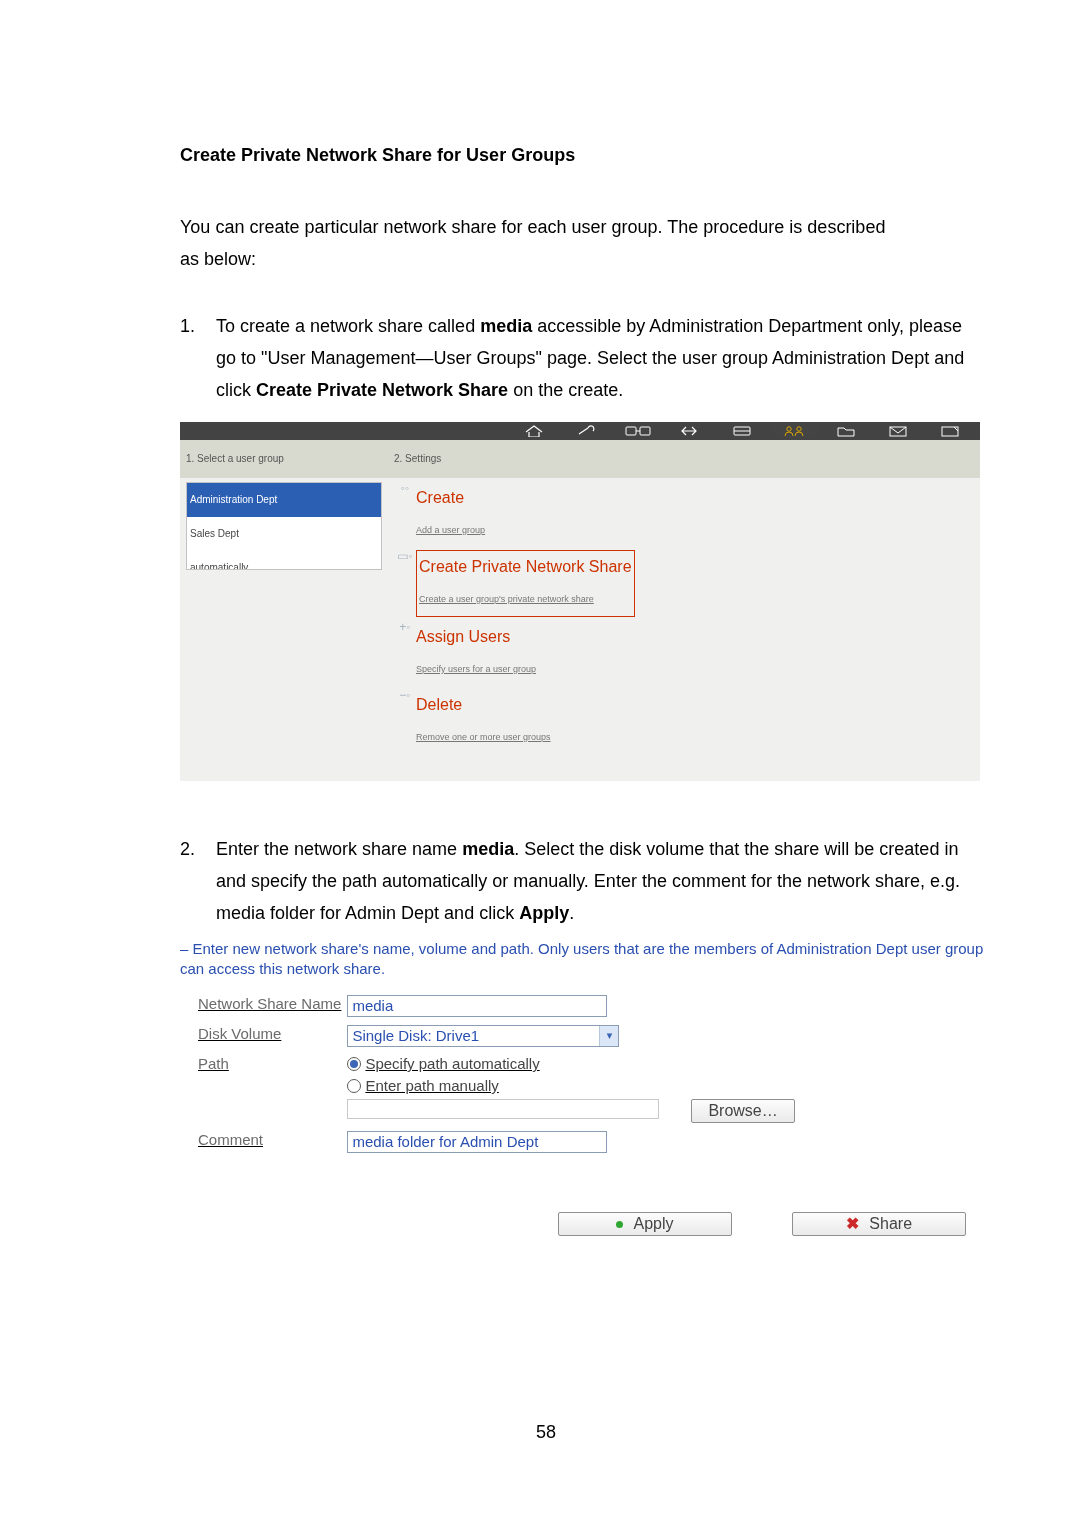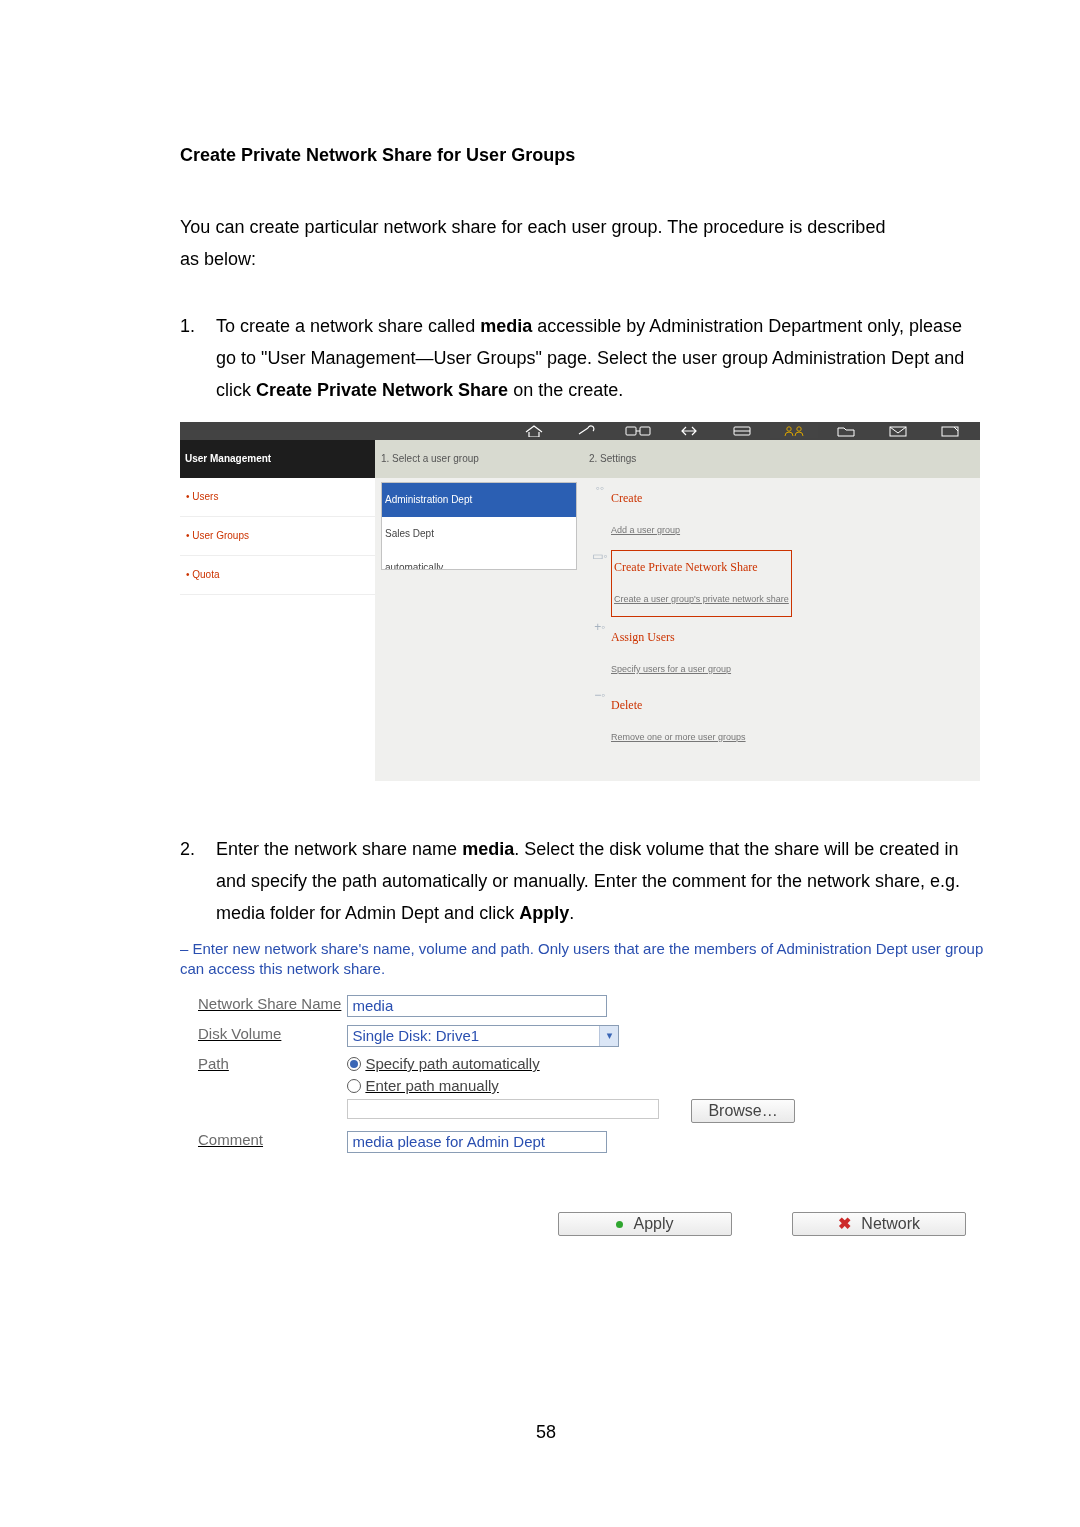--- a/index.html
+++ b/index.html
@@ -350,12 +350,6 @@
               </div>
           </div>
           <div class="body">
-            <div class="sidebar">
-              <div class="sidehead">User Management</div>
-              <div class="sideitem">Users</div>
-              <div class="sideitem">User Groups</div>
-              <div class="sideitem">Quota</div>
-            </div>
             <div class="main">
               <div class="col" style="flex:0 0 208px;">
                 <div class="colhead">1. Select a user group</div>

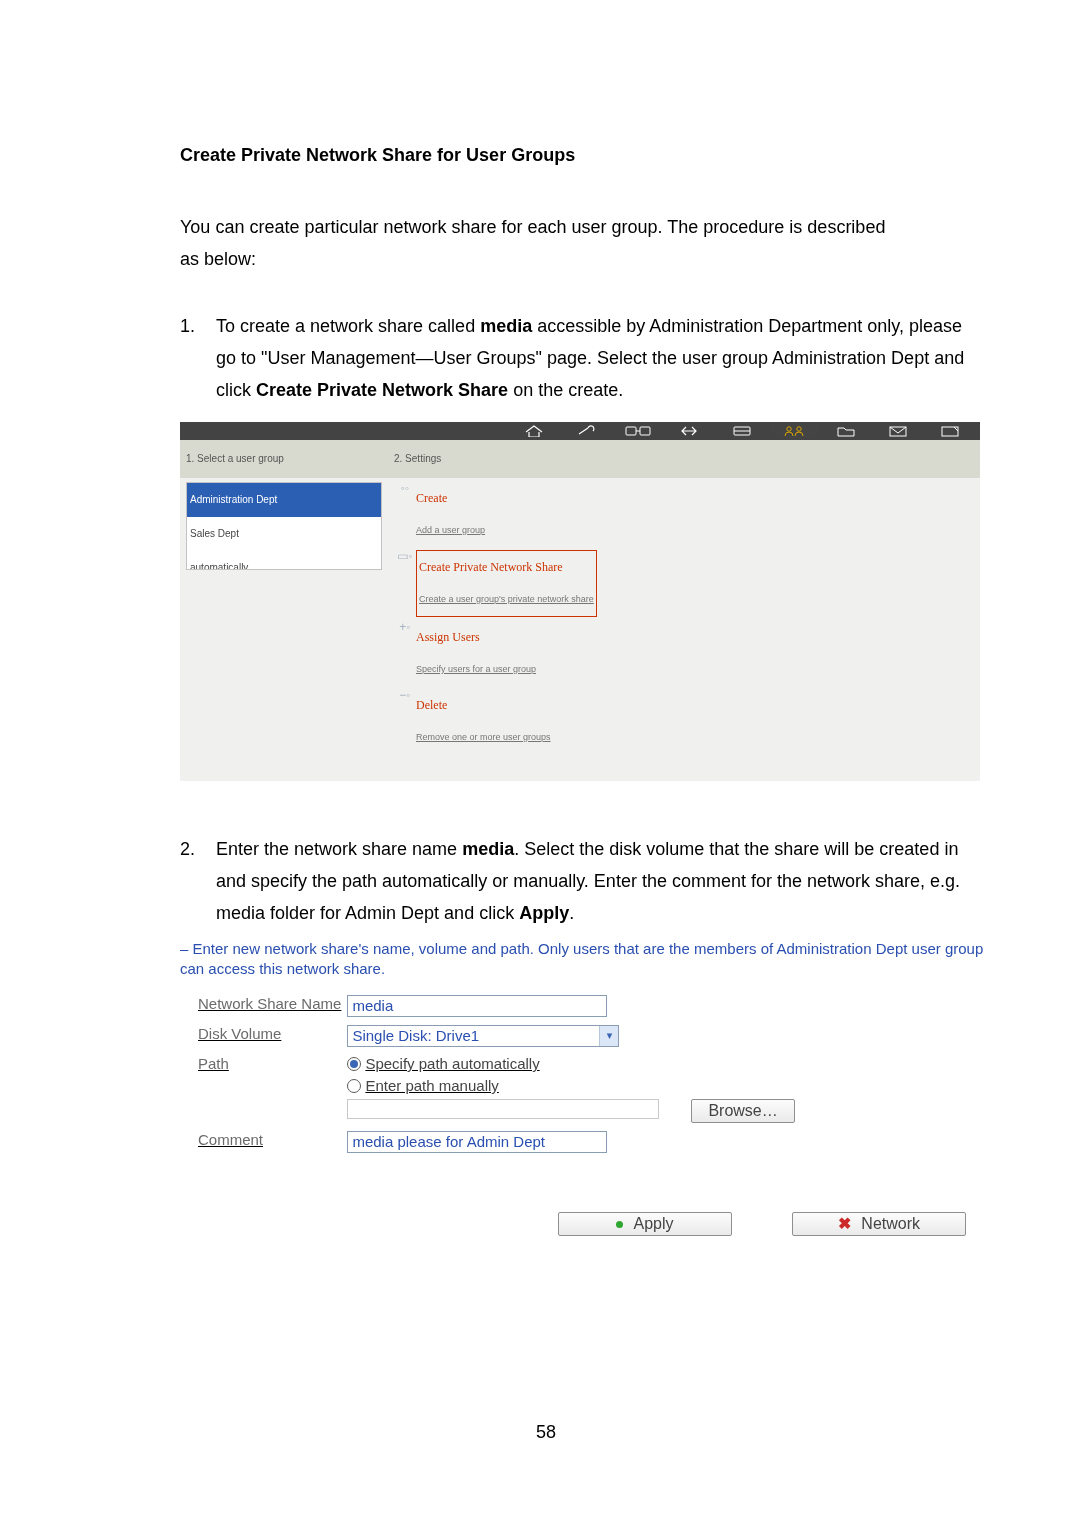--- a/index.html
+++ b/index.html
@@ -140,8 +140,7 @@
   }
   .shot1 .stexts .title {
     color: #cc3300;
-    font-size: 12px;
-    font-family: Liberation Serif, serif;
+    font-size: 16px;
   }
   .shot1 .stexts .sub {
     color: #777;

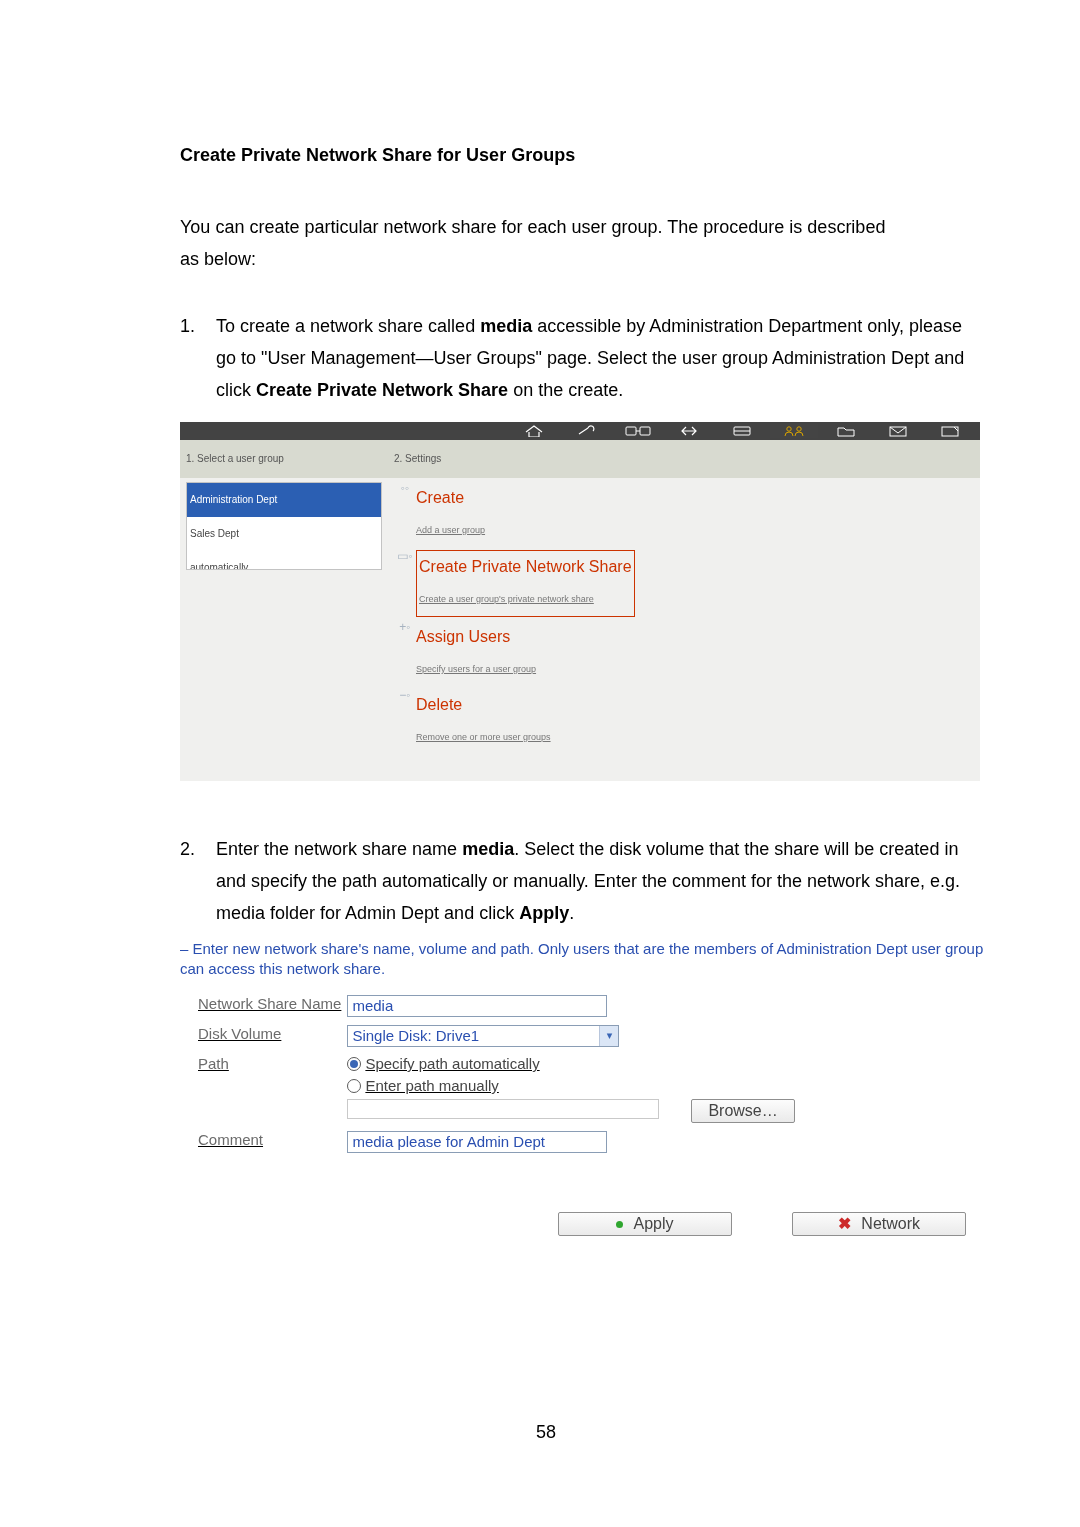--- a/index.html
+++ b/index.html
@@ -447,7 +447,7 @@
             <tr>
               <td class="label">Comment</td>
               <td>
-                <span class="tinput" style="min-width:250px;">media please for Admin Dept</span>
+                <span class="tinput" style="min-width:250px;">media folder for Admin Dept</span>
               </td>
               <td></td>
             </tr>

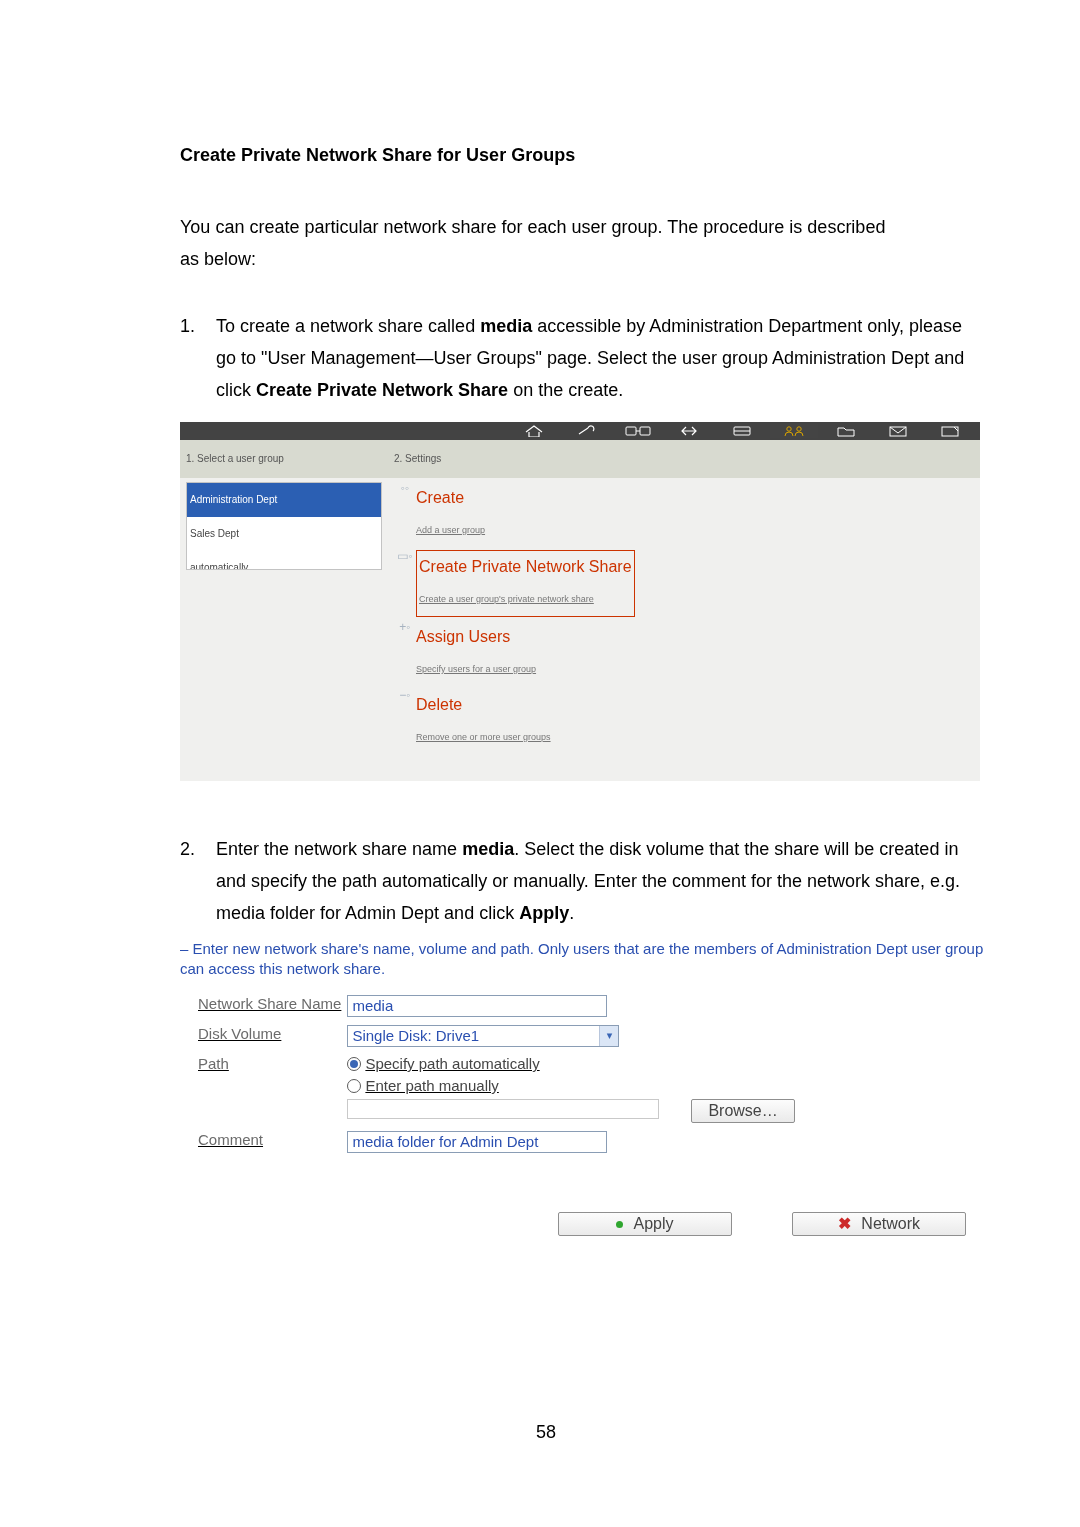--- a/index.html
+++ b/index.html
@@ -460,7 +460,7 @@
             </span>
             <span class="btn" style="width:140px;">
               <span class="x-r">✖</span>
-              <span>Network</span>
+              <span>Share</span>
             </span>
           </div>
         </div>

